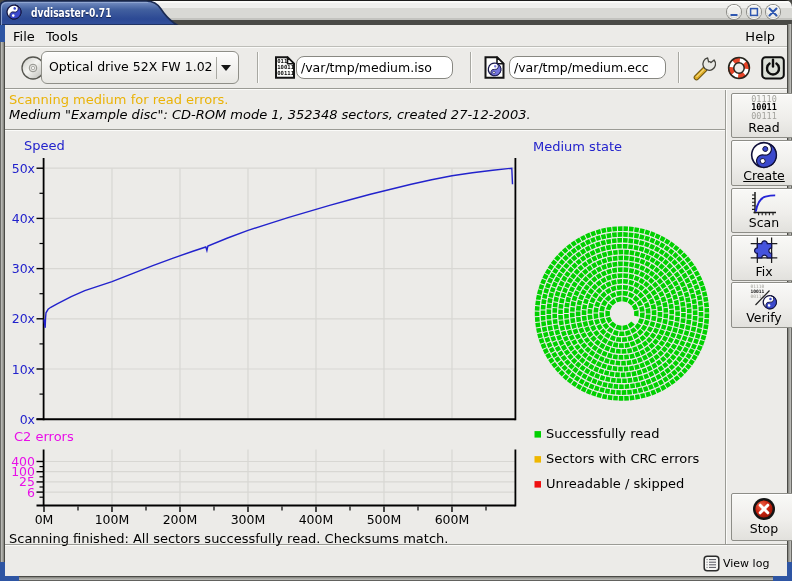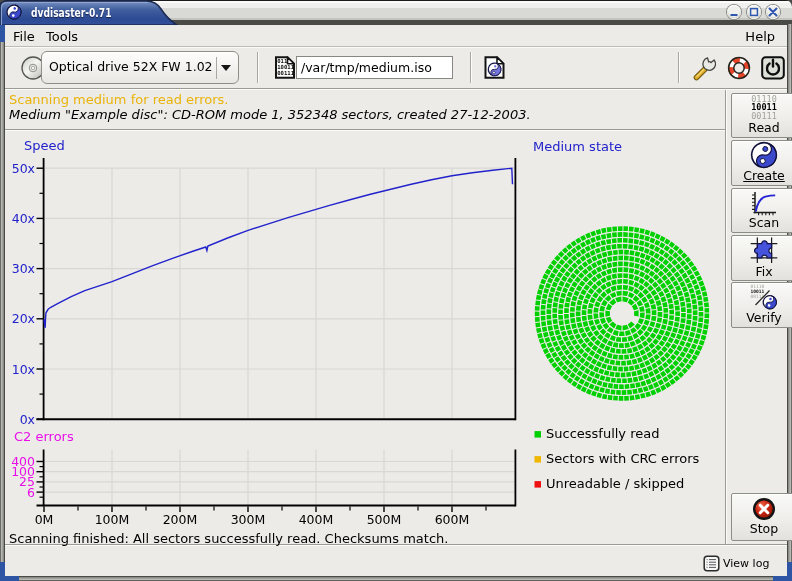--- a/index.html
+++ b/index.html
@@ -61,7 +61,7 @@
   .iso-icon { left:269px; }
   .ecc-icon { left:479px; }
   .tb-input { position:absolute; top:8px; height:23px; width:157px; border:1px solid #888882; background:#ffffff;
-     font-family:"DejaVu Sans","Liberation Sans",sans-serif; font-size:12.5px; color:#000; padding:0 4px; border-radius:0; outline:none; }
+     font-family:"DejaVu Sans","Liberation Sans",sans-serif; font-size:12.5px; color:#000; padding:0 4px; border-radius:8px; outline:none; }
   .iso-input { left:291px; }
   .ecc-input { left:504px; }
   .tb-btn { position:absolute; top:6px; width:28px; height:28px; background:transparent; border:none; }

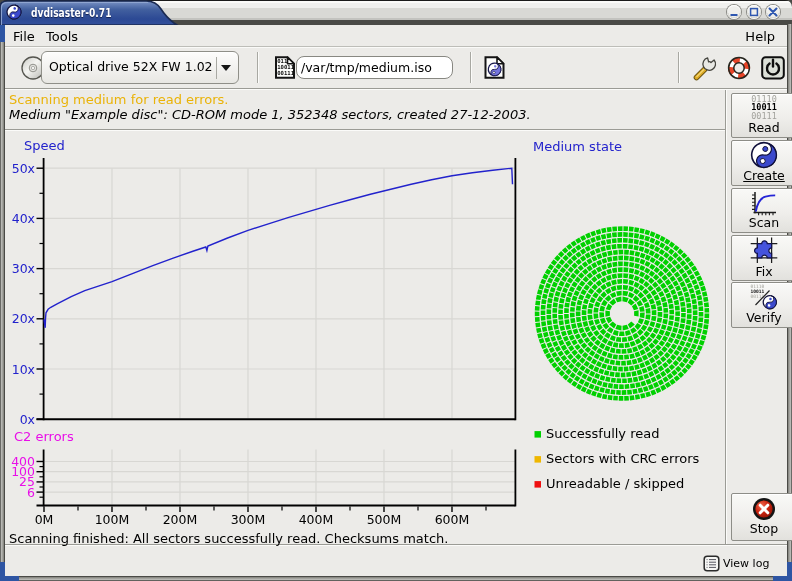--- a/index.html
+++ b/index.html
@@ -217,6 +217,7 @@
         <circle cx="0" cy="3.15" r="1.2" fill="#ffffff" stroke="#15154a" stroke-width="0.6"></circle>
       </g>
     </svg>
+    <input class="tb-input ecc-input" value="/var/tmp/medium.ecc" style="">
 
     <span class="tb-sep" style="left:673px"></span>
 

